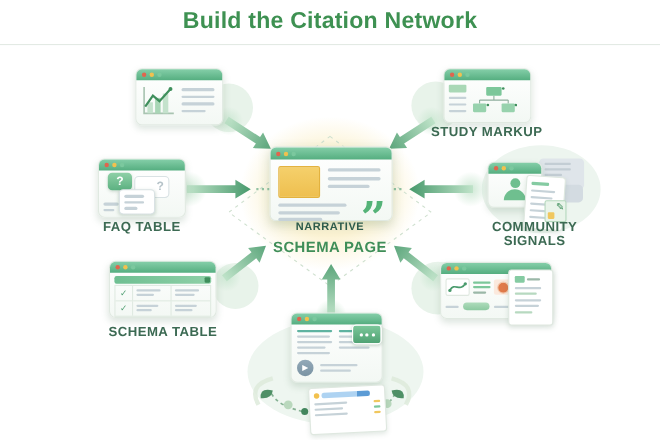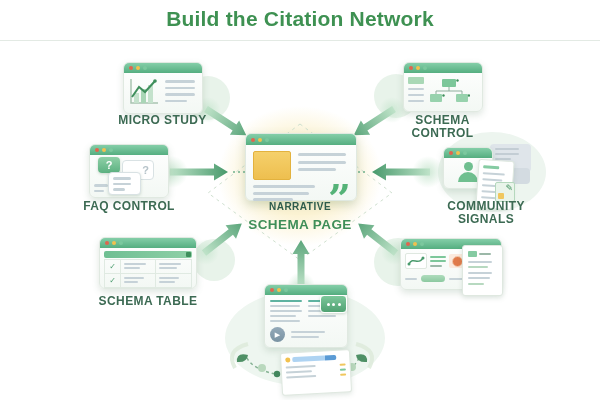--- a/index.html
+++ b/index.html
@@ -149,7 +149,6 @@
         </div>
       </div>
     </div>
-    <div class="node-label" style="top:52px;">MICRO STUDY</div>
   </div>
 
   <div class="node" style="left:385px;top:62px;width:115px;">

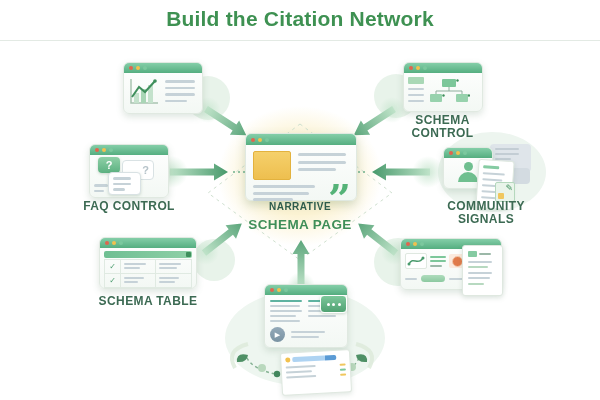--- a/index.html
+++ b/index.html
@@ -176,7 +176,7 @@
         </svg>
       </div>
     </div>
-    <div class="node-label" style="top:52px;">SCHEMA CONTROL</div>
+    <div class="node-label" style="top:52px;">STUDY MARKUP</div>
   </div>
 
   <div class="node" style="left:70px;top:144px;width:118px;">

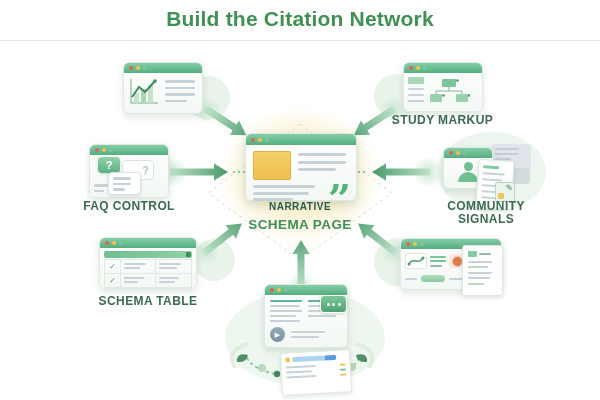--- a/index.html
+++ b/index.html
@@ -207,7 +207,7 @@
         </div>
       </div>
     </div>
-    <div class="node-label" style="top:56px;">FAQ CONTROL</div>
+    <div class="node-label" style="top:56px;">FAQ TABLE</div>
   </div>
 
   <div class="node" style="left:438px;top:140px;width:96px;height:90px;">

